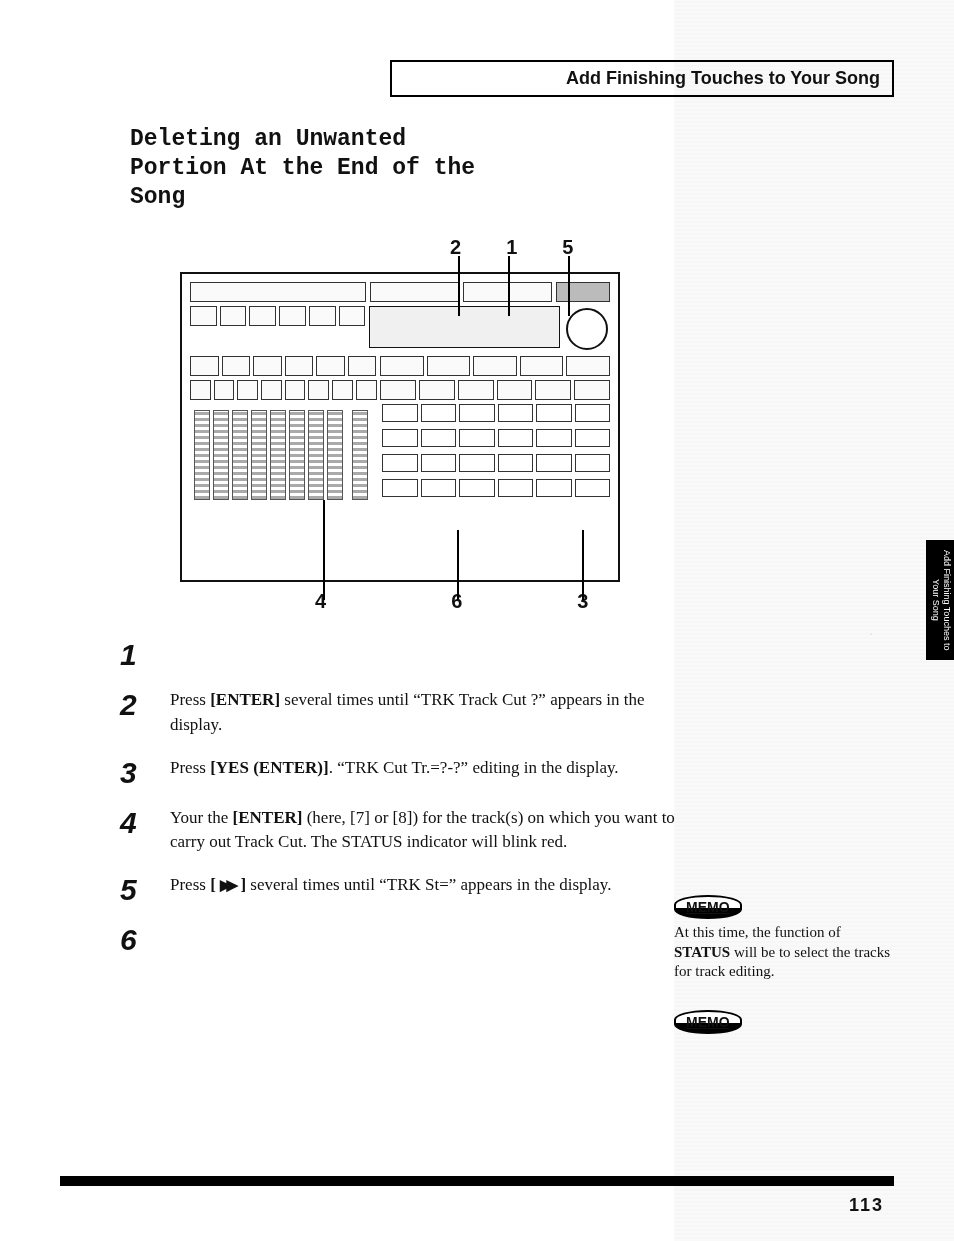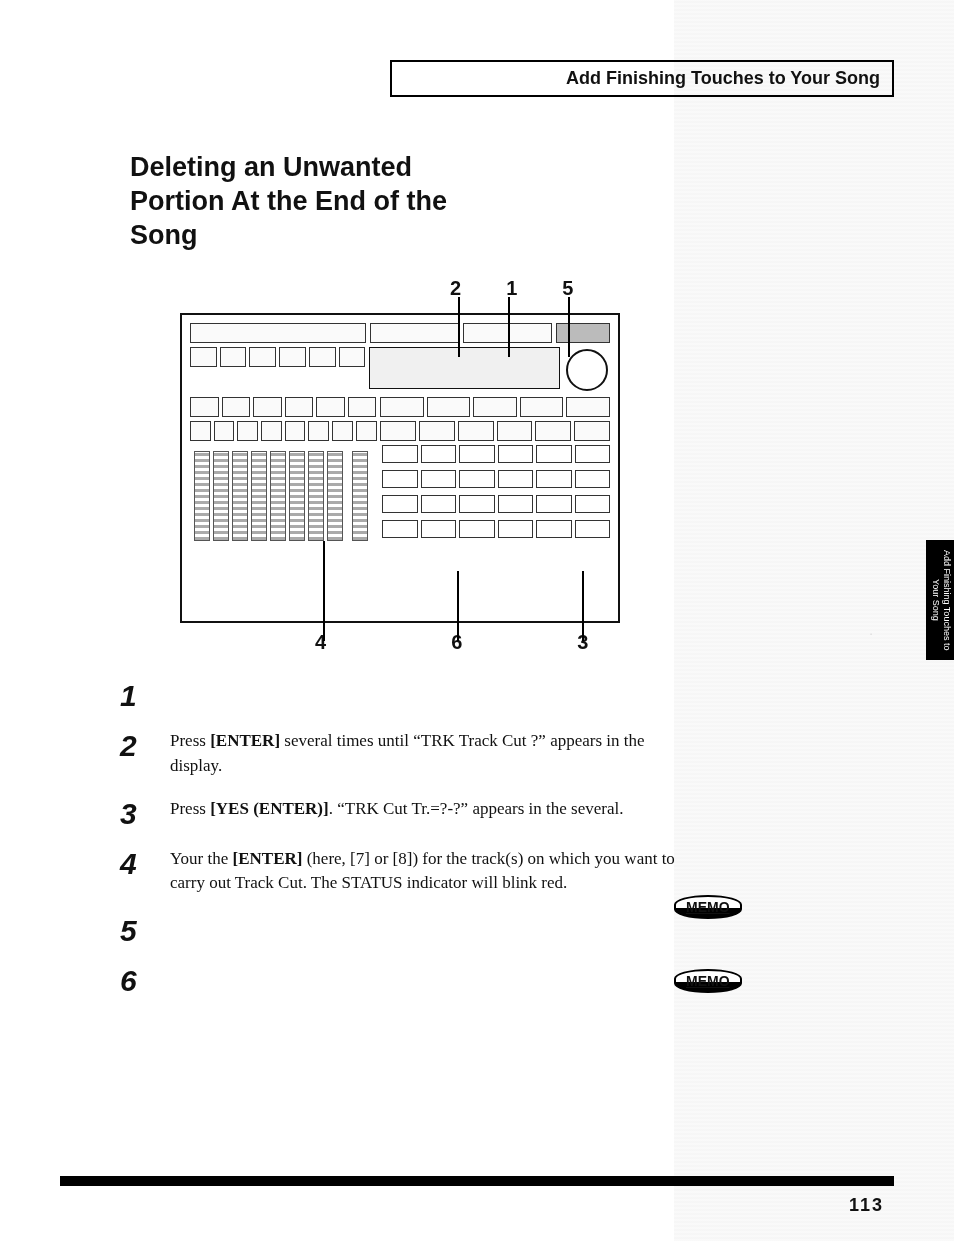--- a/index.html
+++ b/index.html
@@ -41,11 +41,11 @@
   h1.section-title {
     position: relative;
     z-index: 1;
-    font-family: Liberation Sans, sans-serif;
+    font-family: Liberation Mono, monospace;
     font-weight: 800;
-    font-size: 27px;
+    font-size: 23px;
     line-height: 1.25;
-    margin: 54px 0 20px 70px;
+    margin: 28px 0 20px 70px;
     max-width: 360px;
   }
 

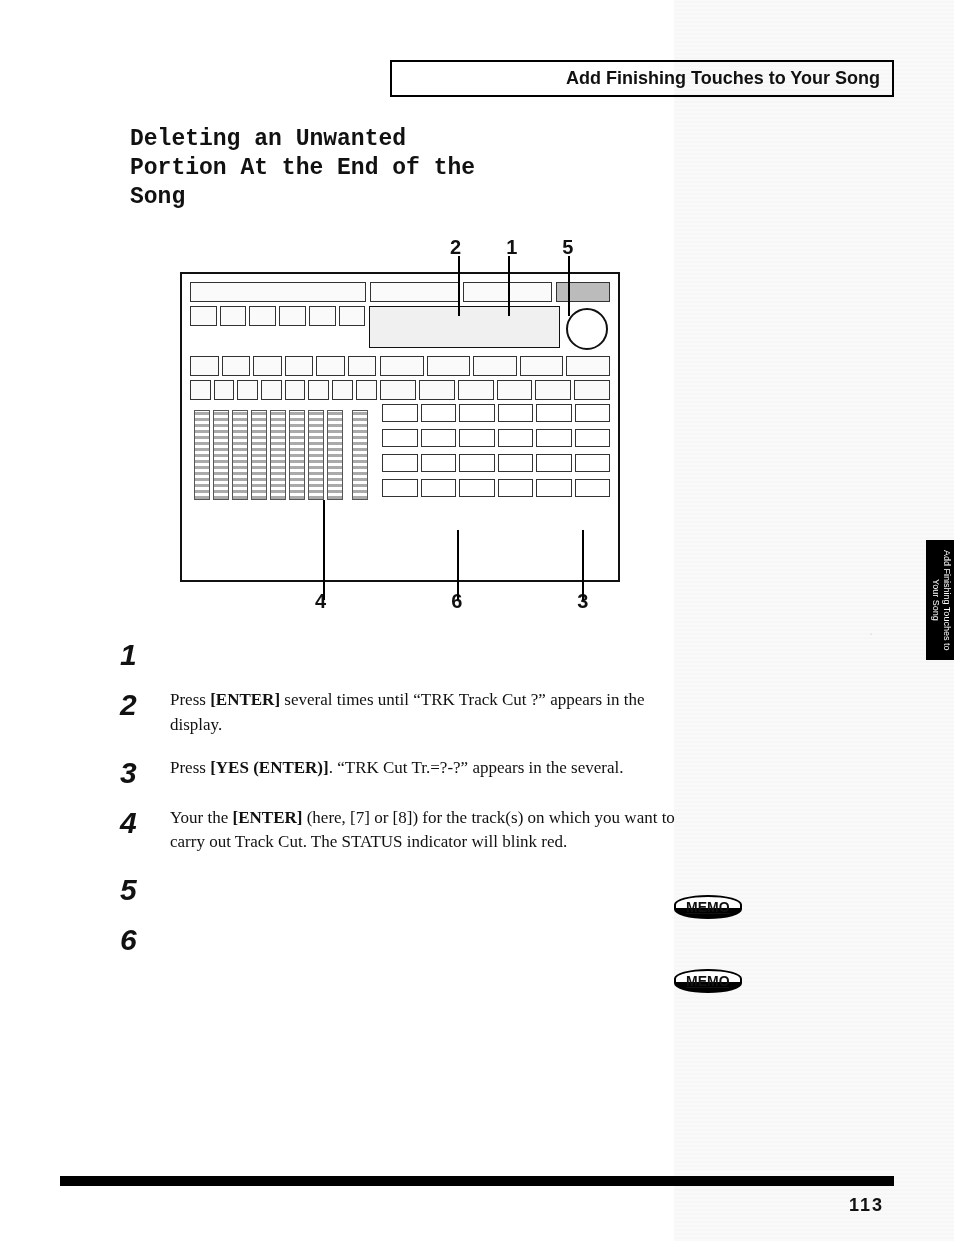--- a/index.html
+++ b/index.html
@@ -399,7 +399,7 @@
       </div>
       <div class="step">
         <div class="step-num">3</div>
-        <div class="step-body"><span>Press </span><b>[YES (ENTER)]</b><span>. “TRK Cut Tr.=?-?” appears in the several.</span></div>
+        <div class="step-body"><span>Press </span><b>[YES (ENTER)]</b><span>. “TRK Cut Tr.=?-?” editing in the display.</span></div>
       </div>
       <div class="step">
         <div class="step-num">4</div>

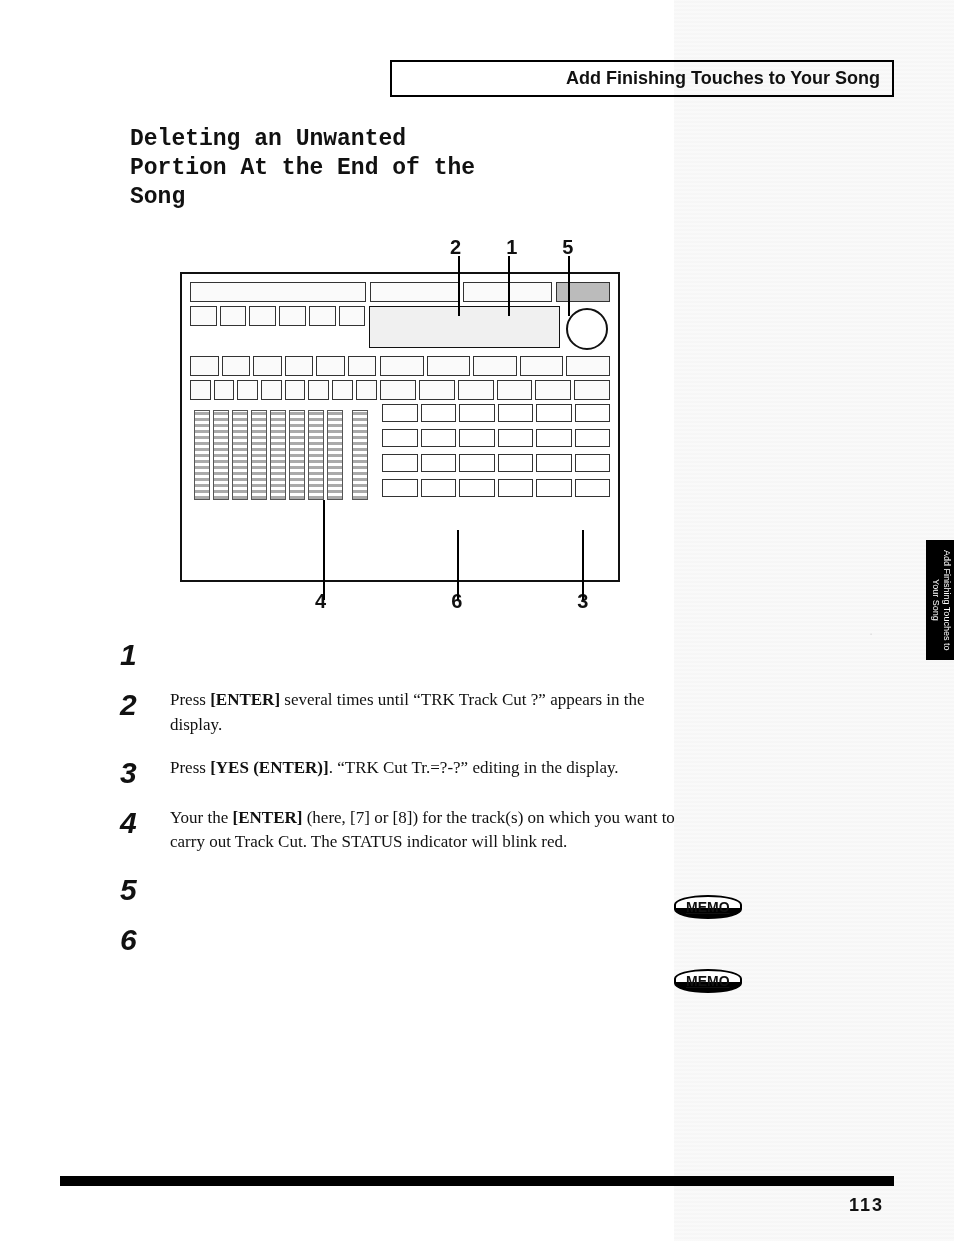--- a/index.html
+++ b/index.html
@@ -407,6 +407,7 @@
       </div>
       <div class="step">
         <div class="step-num">5</div>
+        <div class="step-body"><span>Press </span><b>[ </b><b class="ff-icon">▶▶</b><b> ]</b><span> several times until “TRK St=” appears in the display.</span></div>
       </div>
       <div class="step">
         <div class="step-num">6</div>

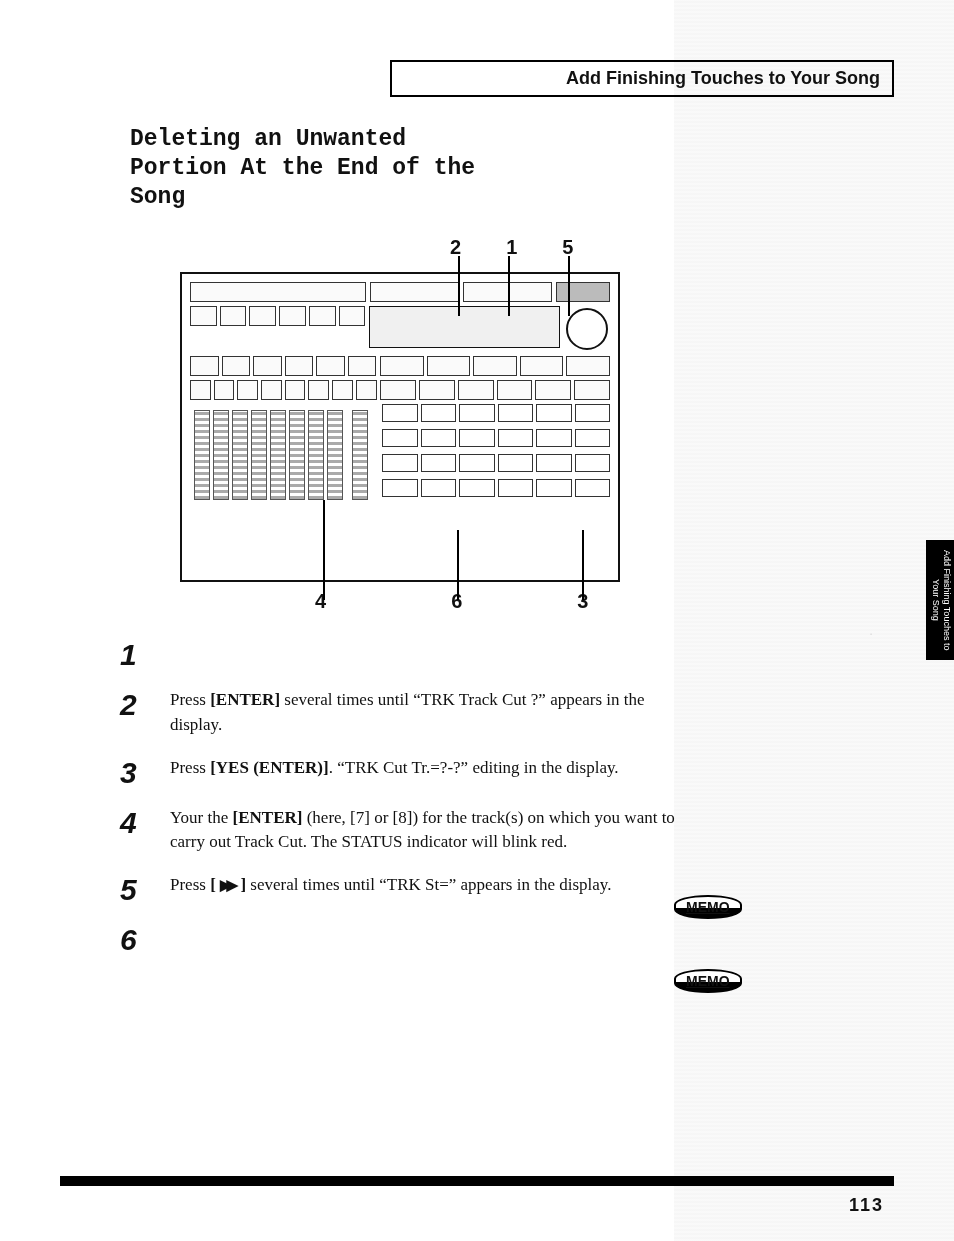--- a/index.html
+++ b/index.html
@@ -199,7 +199,7 @@
     font-weight: 800;
     font-size: 14px;
     text-decoration: underline;
-    margin-bottom: 22px;
+    margin-bottom: 4px;
   }
 
   

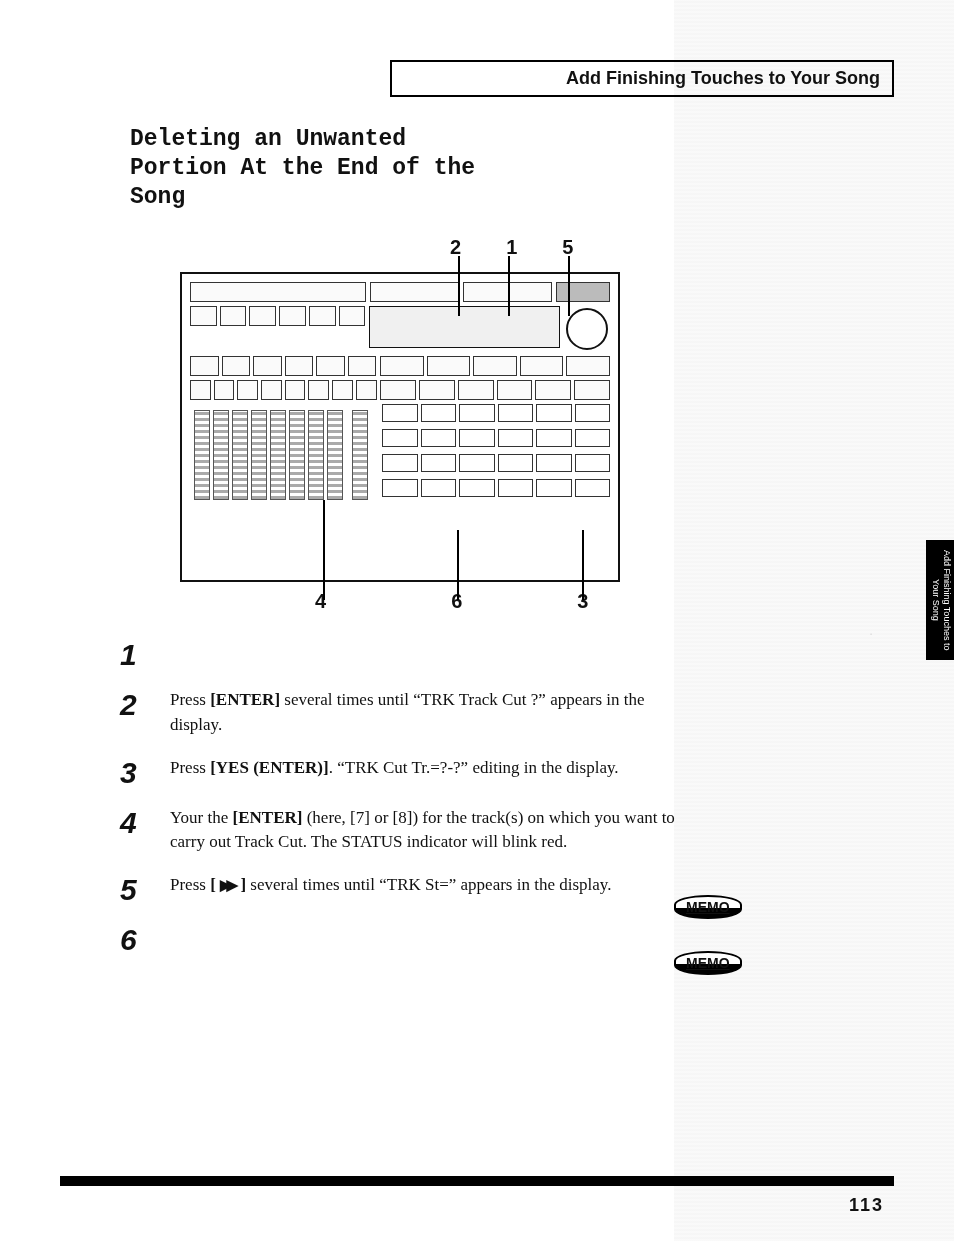--- a/index.html
+++ b/index.html
@@ -415,7 +415,7 @@
     </div>
 
   <div class="memos" id="memos-container">
-      <div class="memo"><div class="memo-badge">MEMO</div></div>
+      <div class="memo"><div class="memo-badge">MEMO</div><div><span>At this time, the function of </span><b>STATUS</b><span> will be to select the tracks for track editing.</span></div></div>
       <div class="memo"><div class="memo-badge">MEMO</div></div>
     </div>
 

